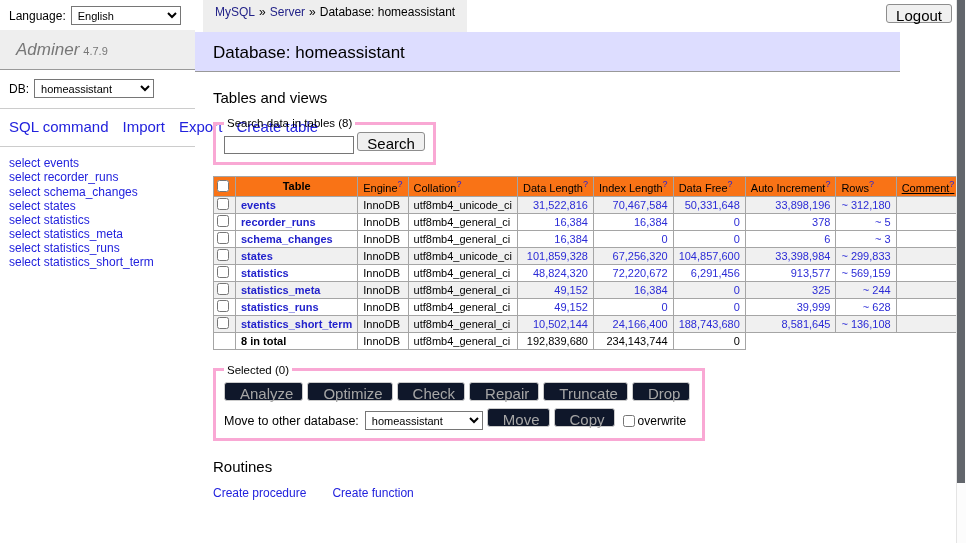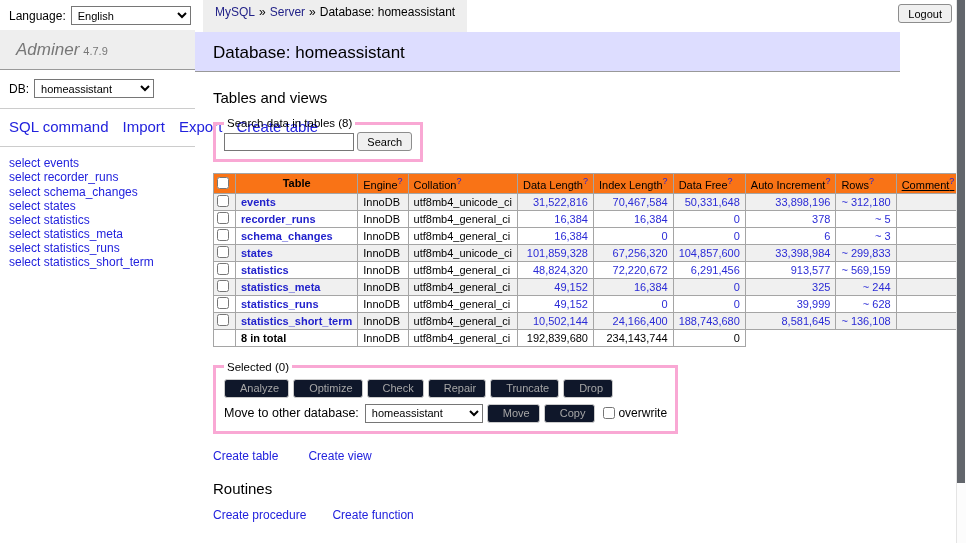--- a/index.html
+++ b/index.html
@@ -19,7 +19,7 @@
     font-family:"Liberation Sans", sans-serif; font-size:11px;
     border:1px solid #767676; background:#fff; height:19px; padding:0 2px;
   }
-  .lang-row select { width:120px; }
+  .lang-row select { width:110px; }
   .brand {
     background:#eee; color:#777; border-bottom:1px solid #999;
     padding:10px 16px; height:40px;

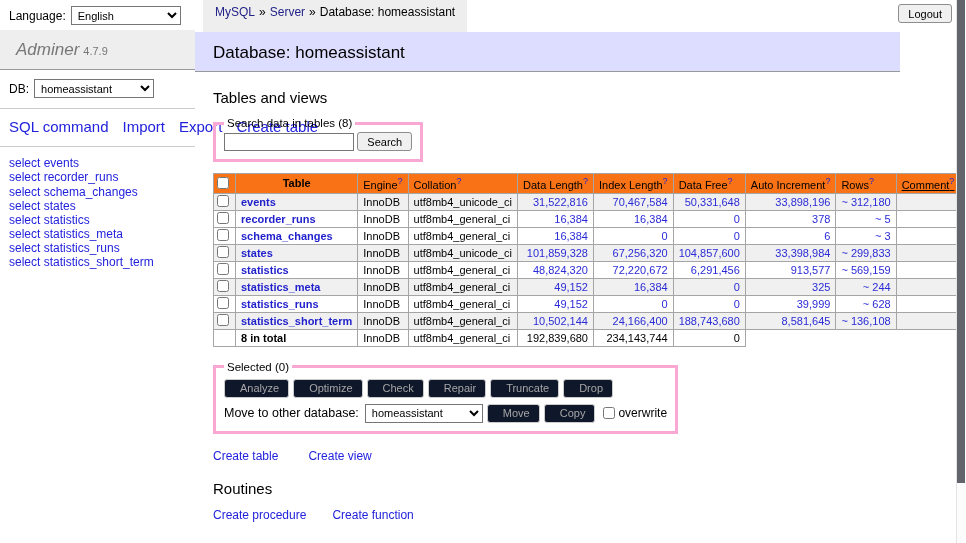--- a/index.html
+++ b/index.html
@@ -58,7 +58,7 @@
     width:130px; height:18px; border:1px solid #767676; padding:0 3px;
   }
   button {
-    font-family:"Liberation Sans", sans-serif; font-size:11px;
+    font-family:"Liberation Sans", sans-serif; font-size:15px;
     padding:2px 9px; border:1px solid #8d8d8d; border-radius:3px;
     background:#f0f0f0; color:#000; height:19px; cursor:pointer;
   }

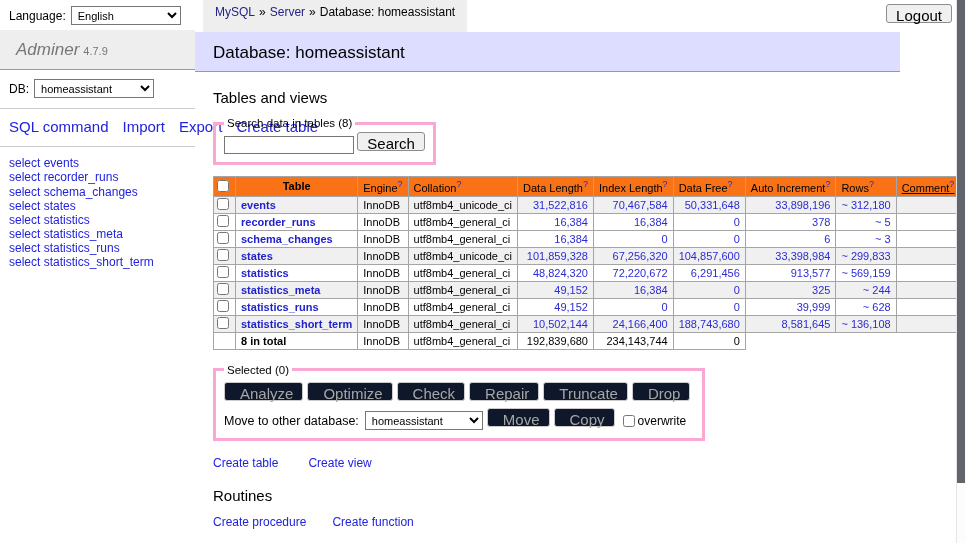--- a/index.html
+++ b/index.html
@@ -282,9 +282,6 @@
       </div>
     </fieldset>
 
-    <div class="create-links">
-      <a>Create table</a><a>Create view</a>
-    </div>
 
     <h3>Routines</h3>
     <div class="routine-links">

